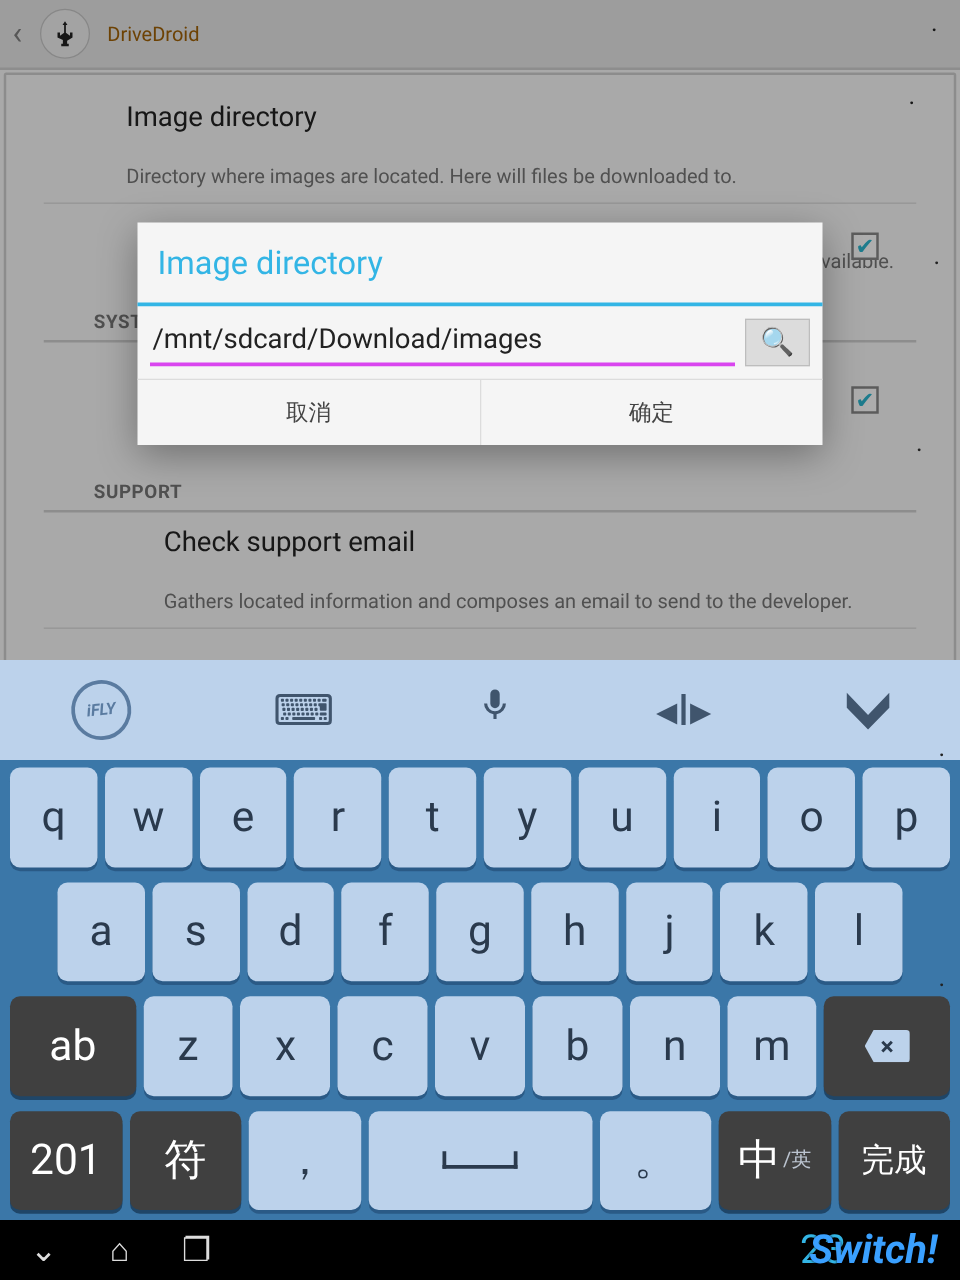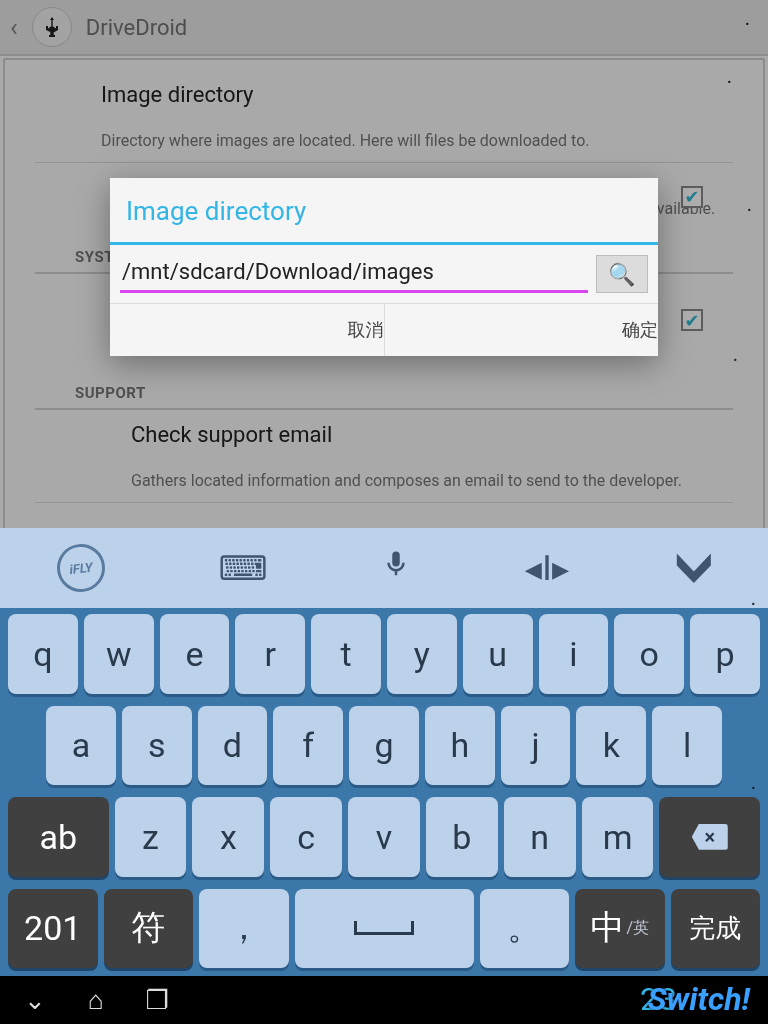--- a/index.html
+++ b/index.html
@@ -20,7 +20,7 @@
   border: 1px solid #c8c8c8; display: flex; align-items: center; justify-content: center;
   font-size: 22px; color: #222;
 }
-.actionbar-title { font-size: 22px; color: #737373; }
+.actionbar-title { font-size: 16px; color: #a16207; }
 
 .settings-panel {
   position: absolute; left: 3px; right: 3px; top: 58px; bottom: 0;

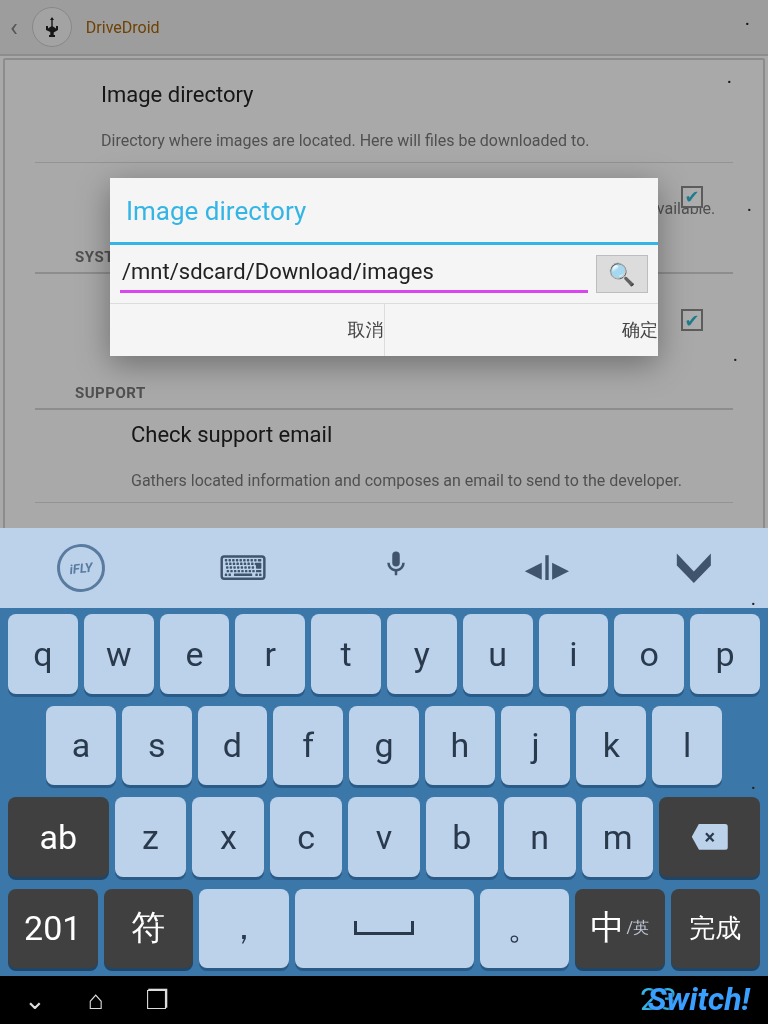--- a/index.html
+++ b/index.html
@@ -70,7 +70,7 @@
 }
 .dialog-buttons { display: flex; border-top: 1px solid #dcdcdc; }
 .dialog-buttons .btn {
-  flex: 1; text-align: right; padding: 14px 0; font-size: 18px; color: #444;
+  flex: 1; text-align: center; padding: 14px 0; font-size: 18px; color: #444;
 }
 .dialog-buttons .btn:first-child { border-right: 1px solid #dcdcdc; }
 

